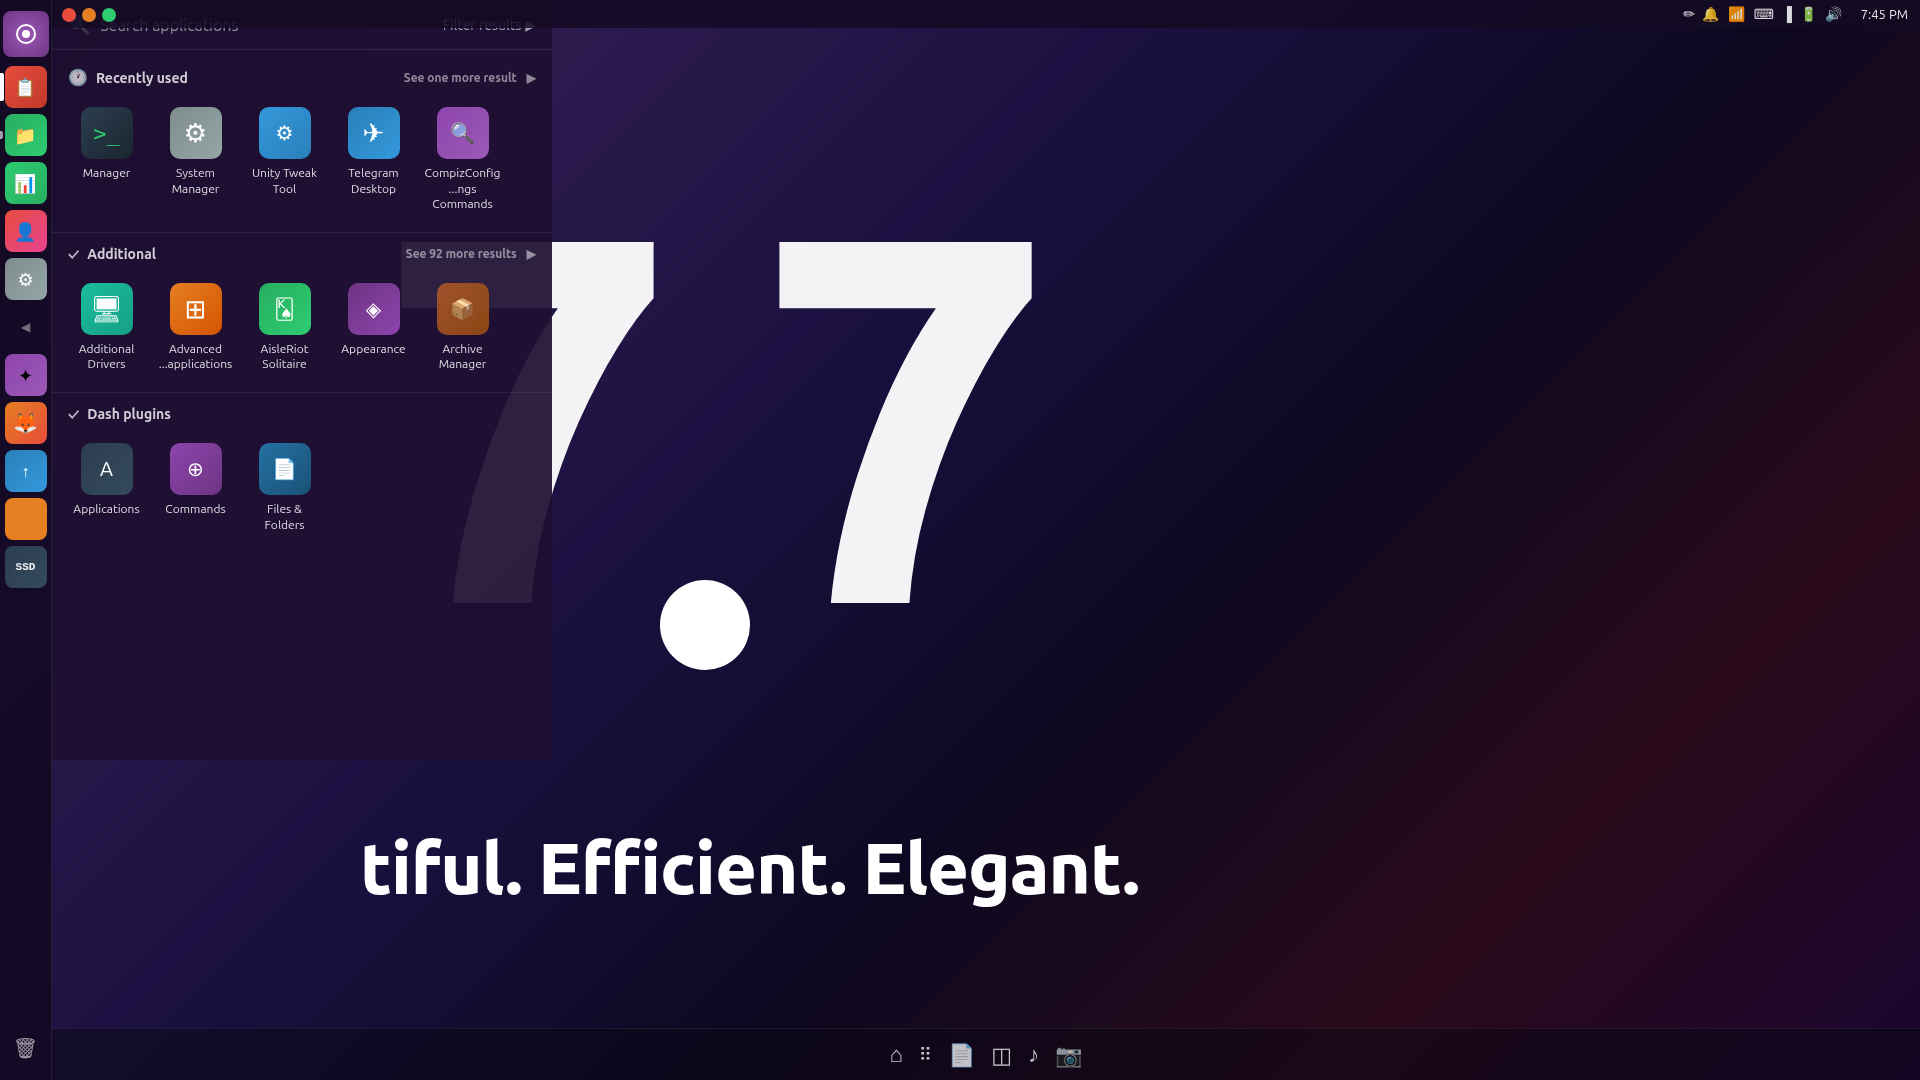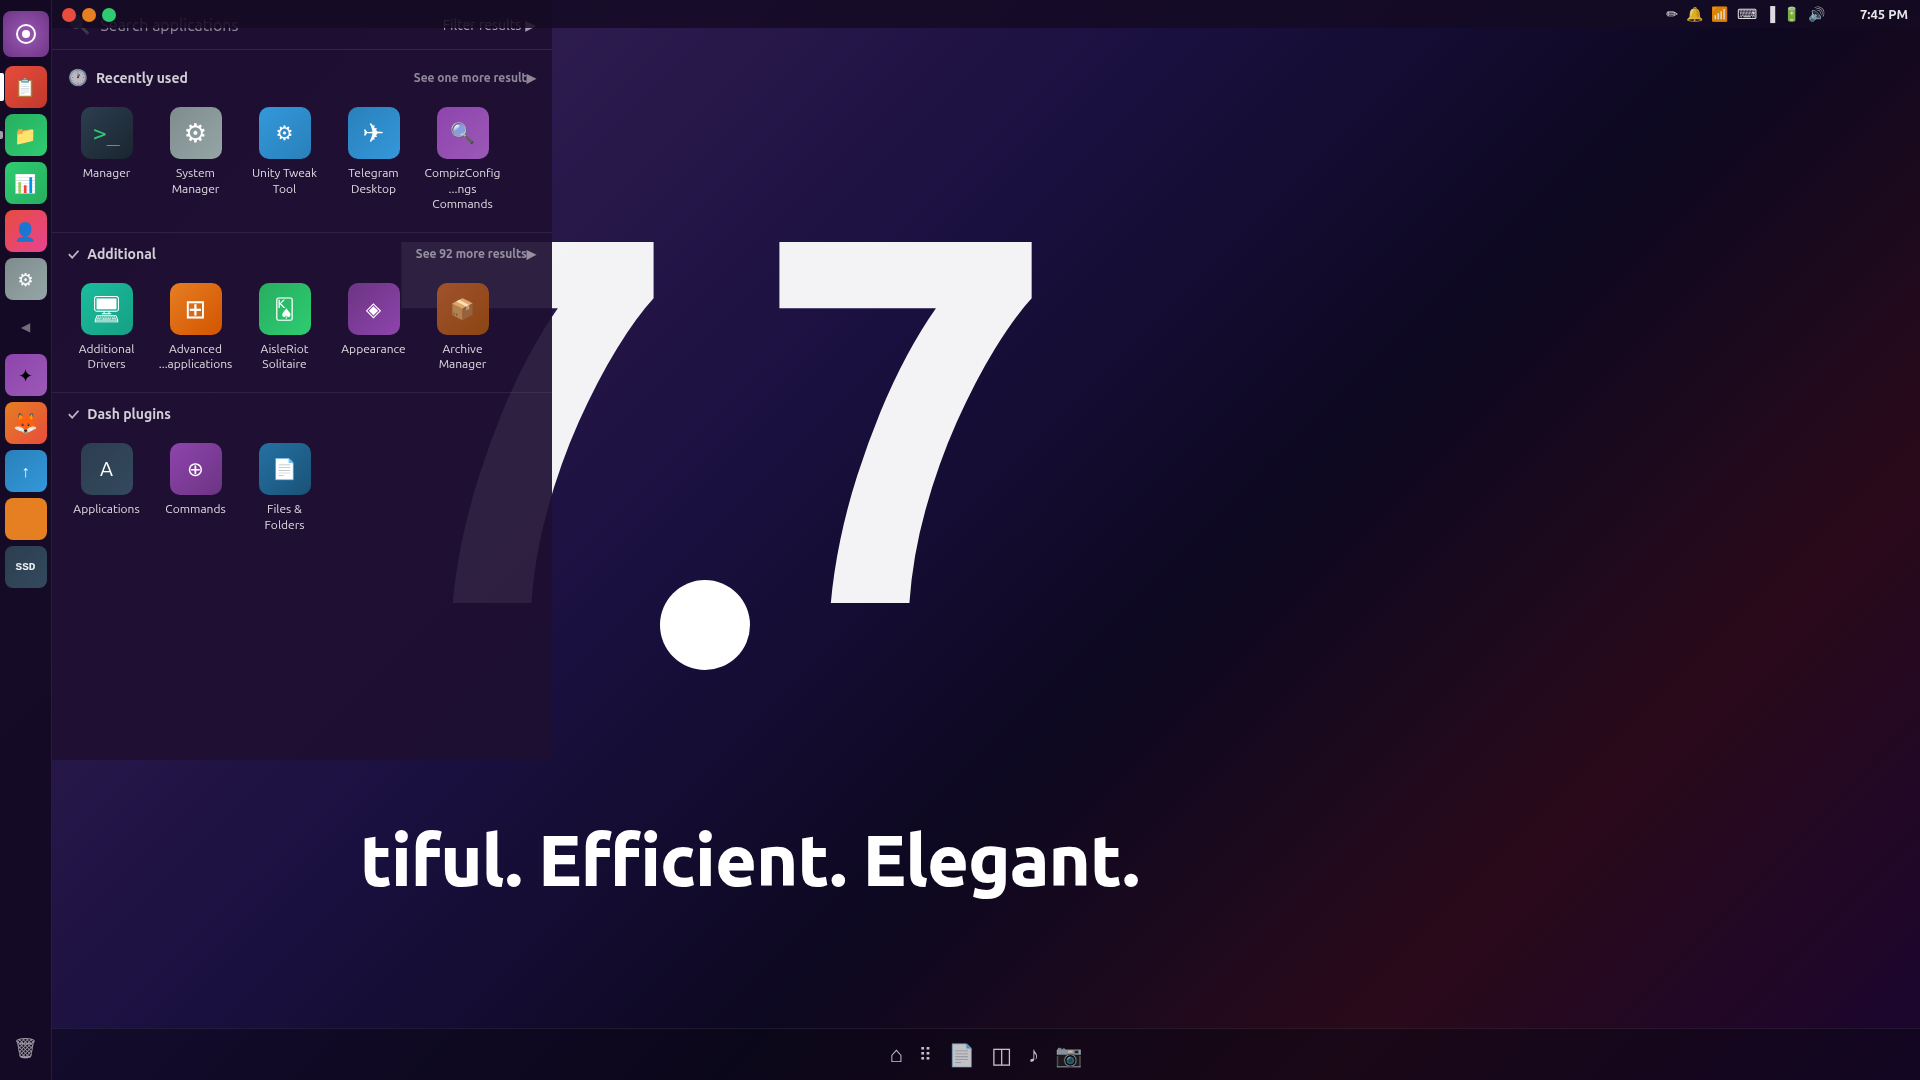--- a/index.html
+++ b/index.html
@@ -292,8 +292,8 @@
     .topbar-time {
       color: rgba(255,255,255,0.9);
       font-size: 13px;
-      font-weight: 700;
-      margin-left: 24px;
+      font-weight: 400;
+      margin-left: 8px;
     }
 
     

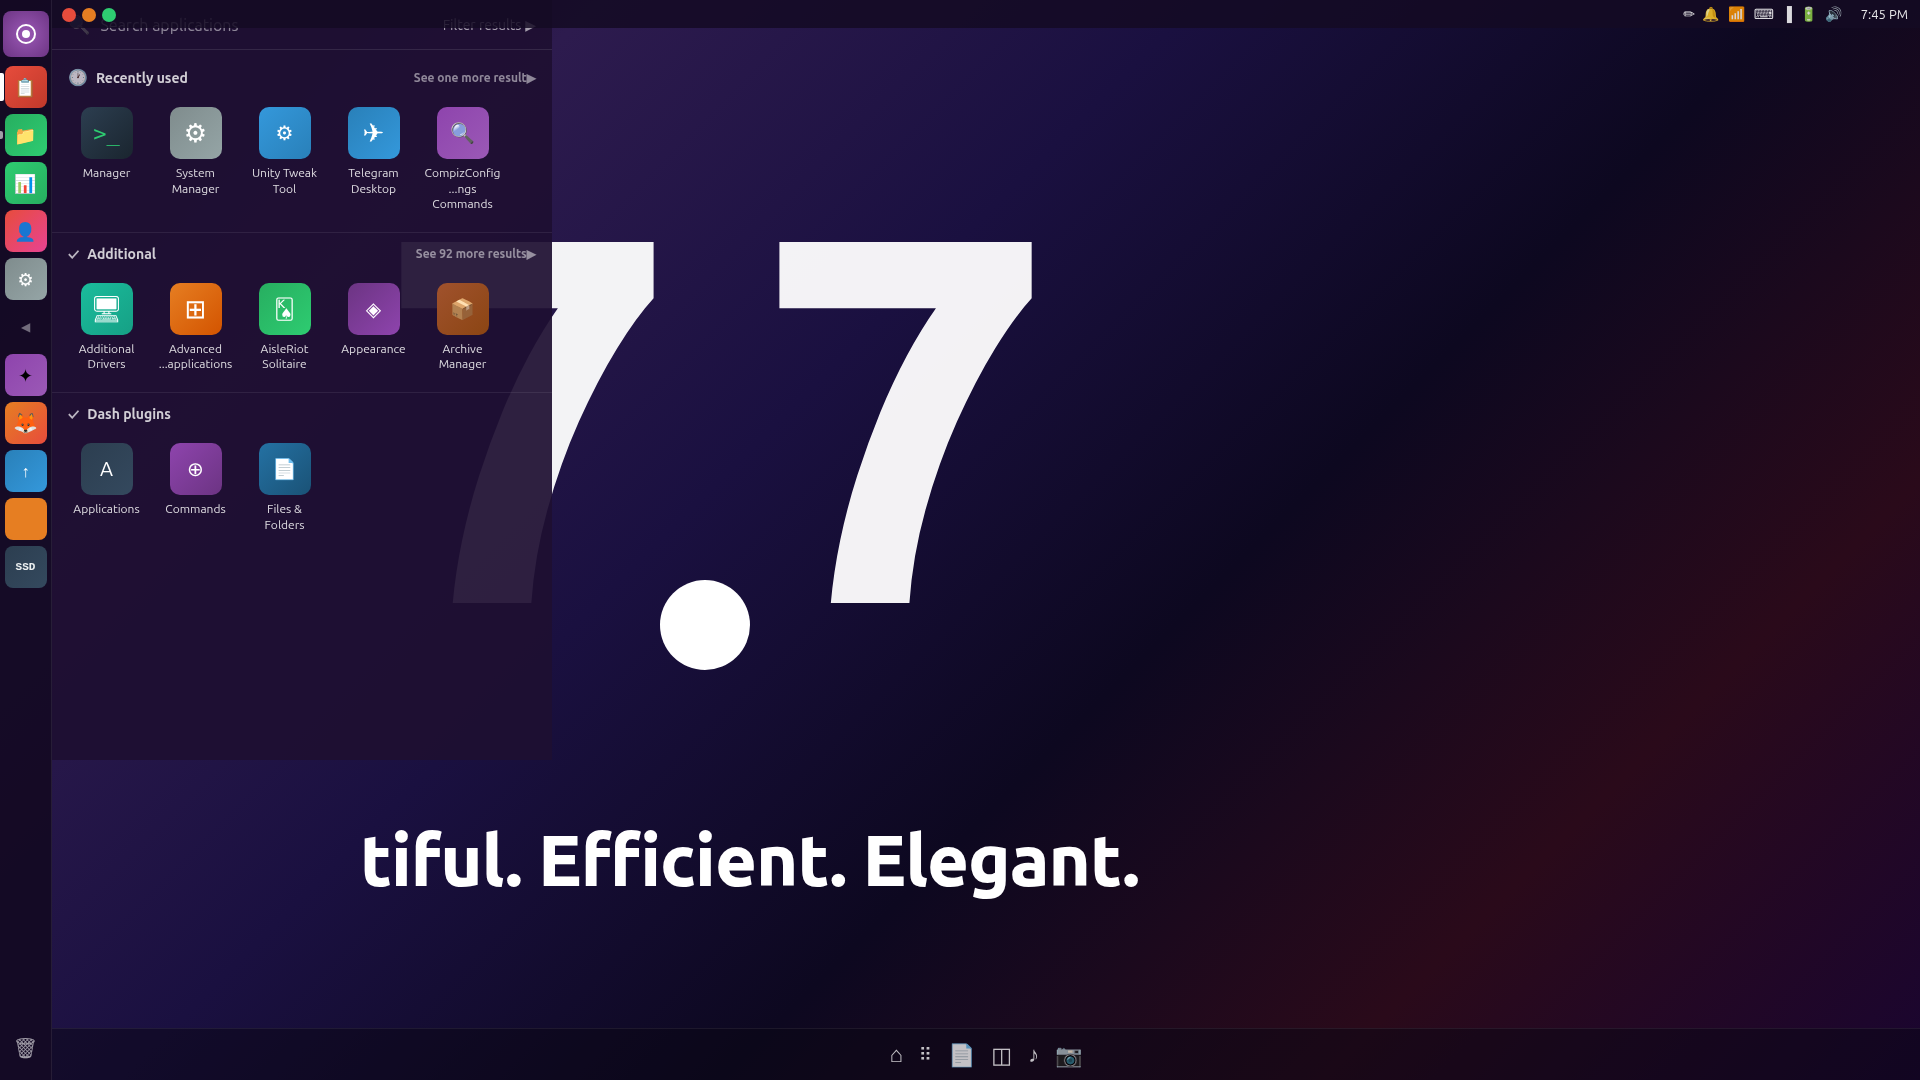--- a/index.html
+++ b/index.html
@@ -200,7 +200,7 @@
       cursor: pointer;
       display: flex;
       align-items: center;
-      gap: 0;
+      gap: 10px;
     }
 
     

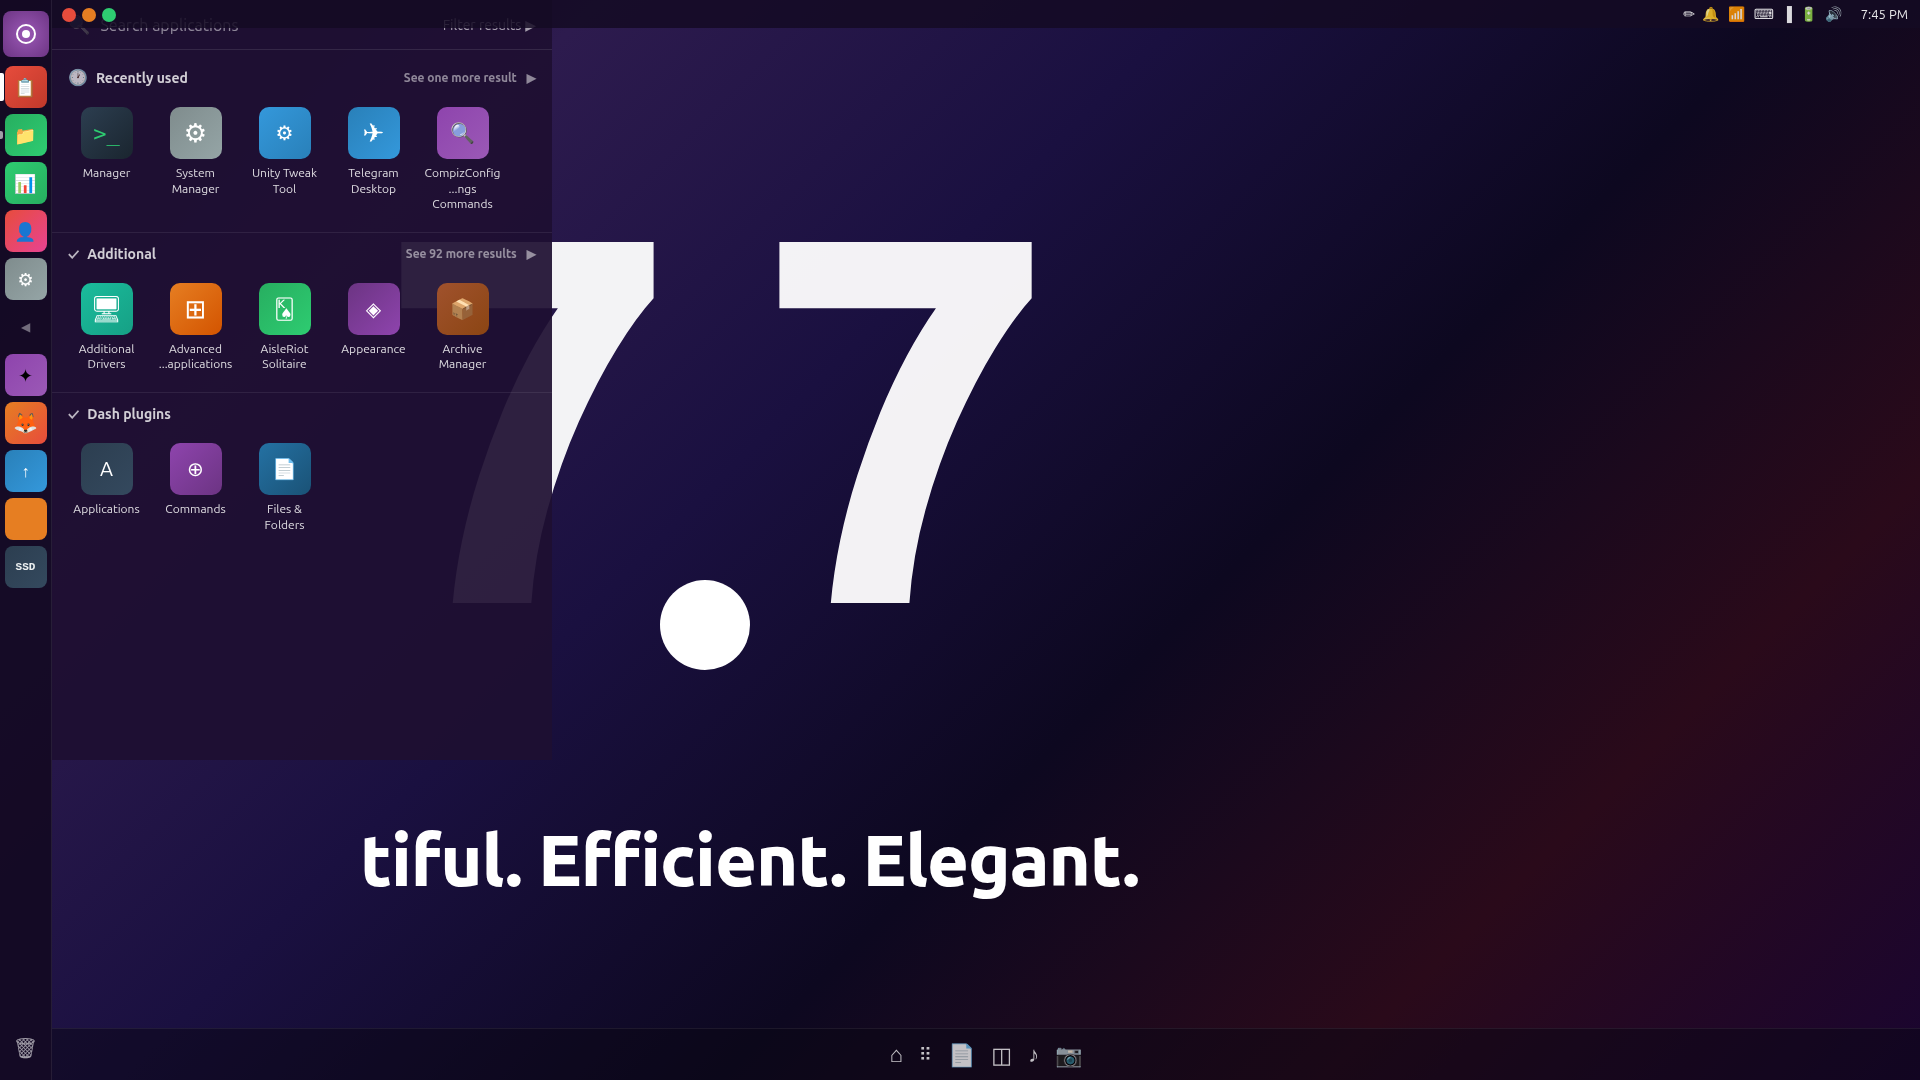--- a/index.html
+++ b/index.html
@@ -44,7 +44,7 @@
 
     .desktop-tagline {
       position: absolute;
-      bottom: 180px;
+      bottom: 172px;
       left: 360px;
       font-size: 72px;
       font-weight: 900;

